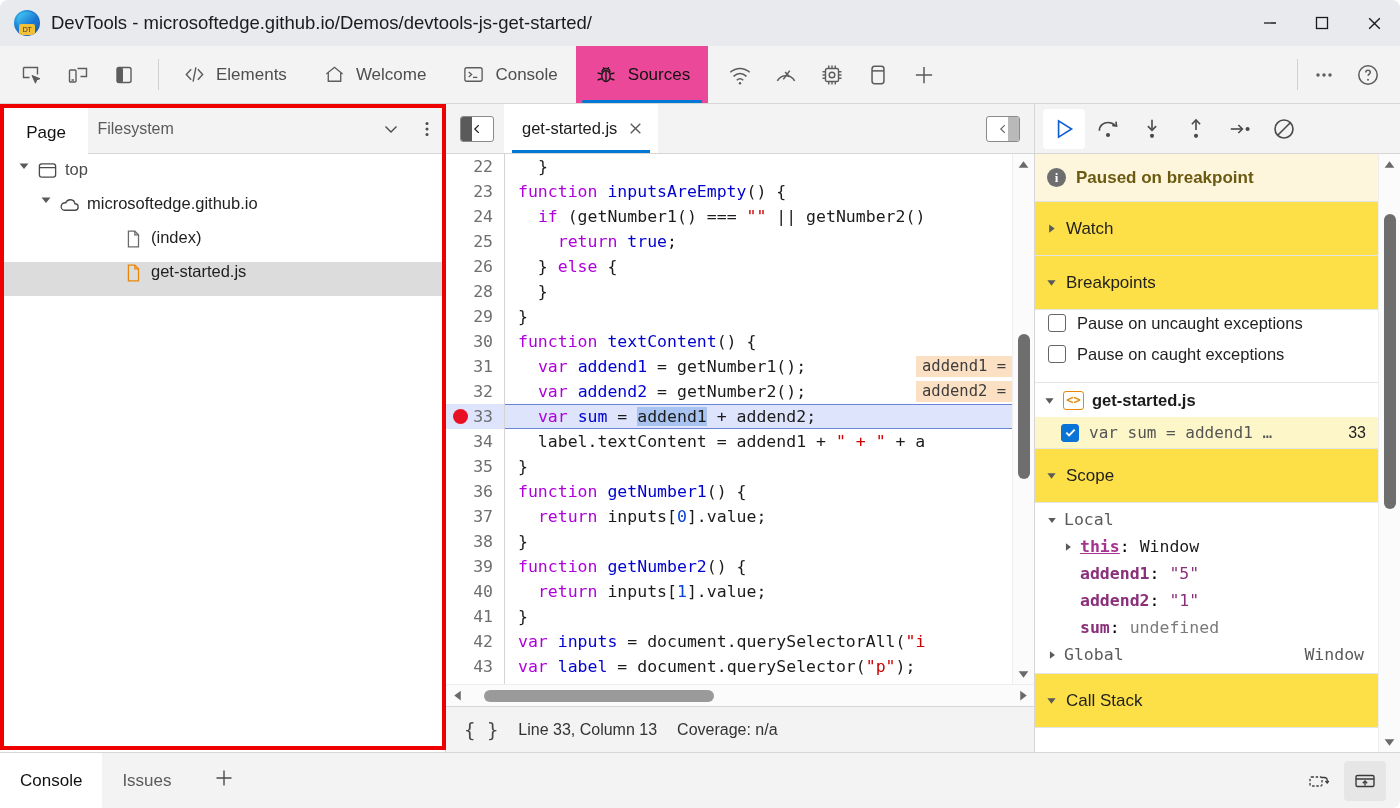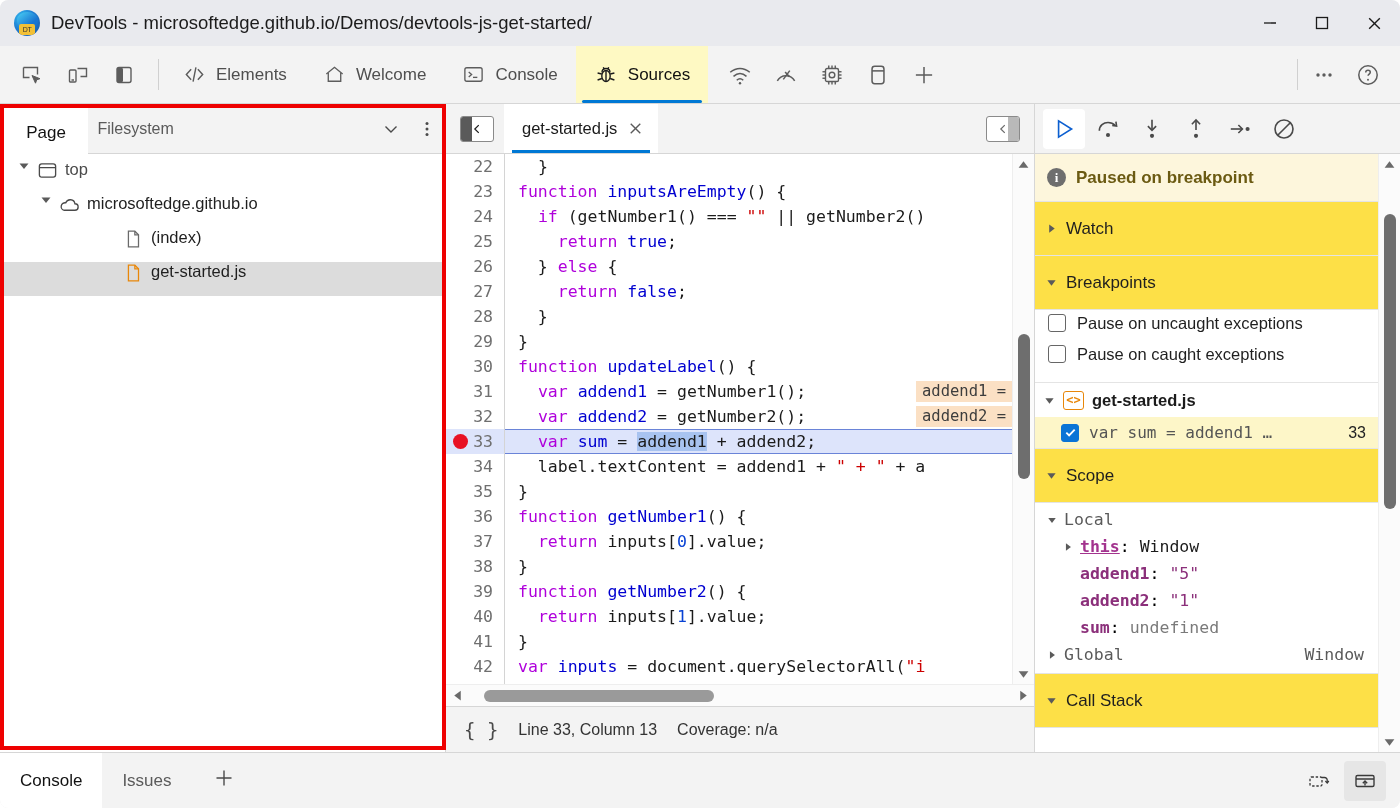--- a/index.html
+++ b/index.html
@@ -77,7 +77,7 @@
   }
   .tab .ticon { display:flex; align-items:center; color:#5c5c5c; }
   .tab.active {
-    background: #fef9c3; color: #111;
+    background: #ec4899; color: #111;
   }
   .tab.active .ticon { color: #1b1b1b; }
   .tab.active::after {

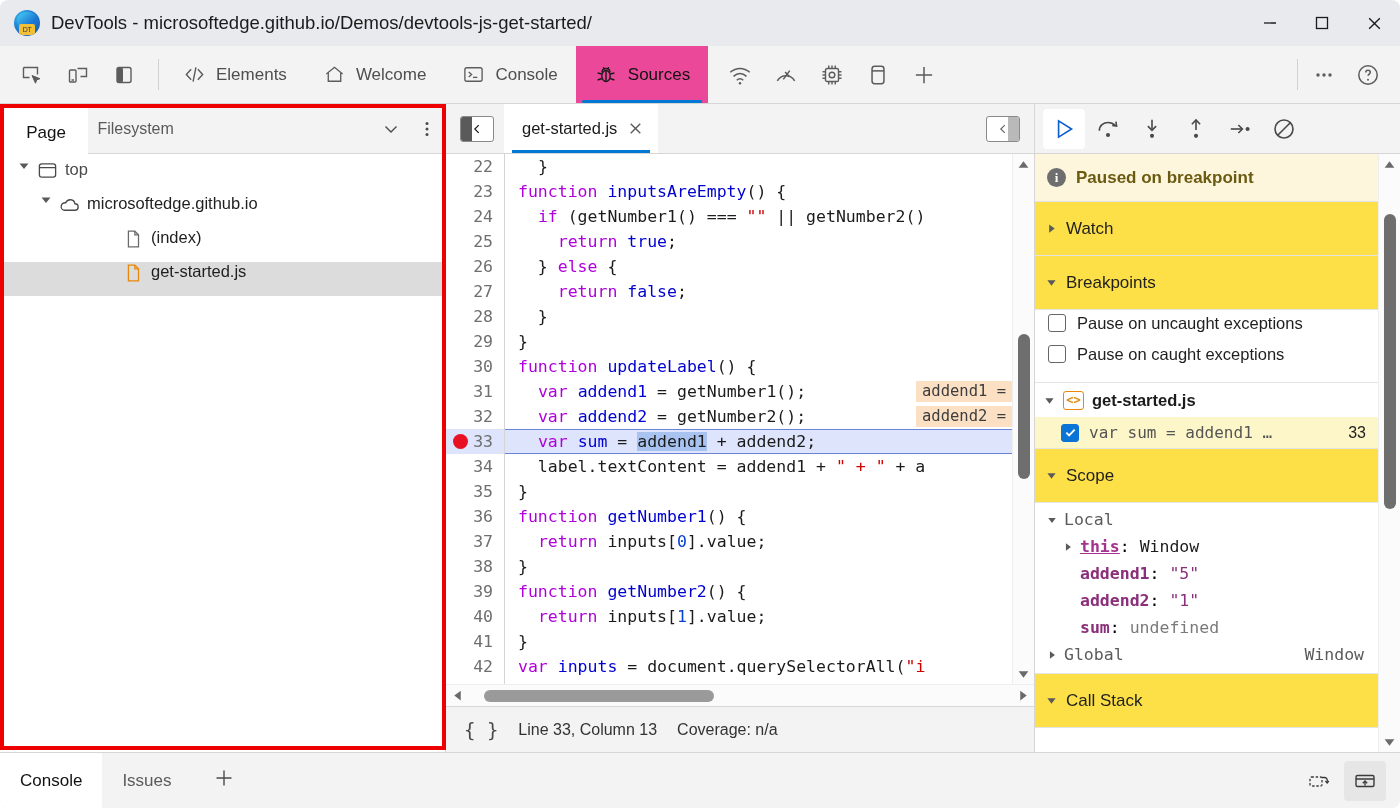--- a/index.html
+++ b/index.html
@@ -653,7 +653,6 @@
             <div class="code-line"><div class="gutter">24</div><div class="ctext"><span class="pl">  </span><span class="k">if</span><span class="pl"> (getNumber1() === </span><span class="str">""</span><span class="pl"> || getNumber2()</span></div></div>
             <div class="code-line"><div class="gutter">25</div><div class="ctext"><span class="pl">    </span><span class="k">return </span><span class="fn">true</span><span class="pl">;</span></div></div>
             <div class="code-line"><div class="gutter">26</div><div class="ctext"><span class="pl">  } </span><span class="k">else</span><span class="pl"> {</span></div></div>
-            <div class="code-line"><div class="gutter">27</div><div class="ctext"><span class="pl">    </span><span class="k">return </span><span class="fn">false</span><span class="pl">;</span></div></div>
             <div class="code-line"><div class="gutter">28</div><div class="ctext"><span class="pl">  }</span></div></div>
             <div class="code-line"><div class="gutter">29</div><div class="ctext"><span class="pl">}</span></div></div>
             <div class="code-line"><div class="gutter">30</div><div class="ctext"><span class="k">function </span><span class="fn">updateLabel</span><span class="pl">() {</span></div></div>

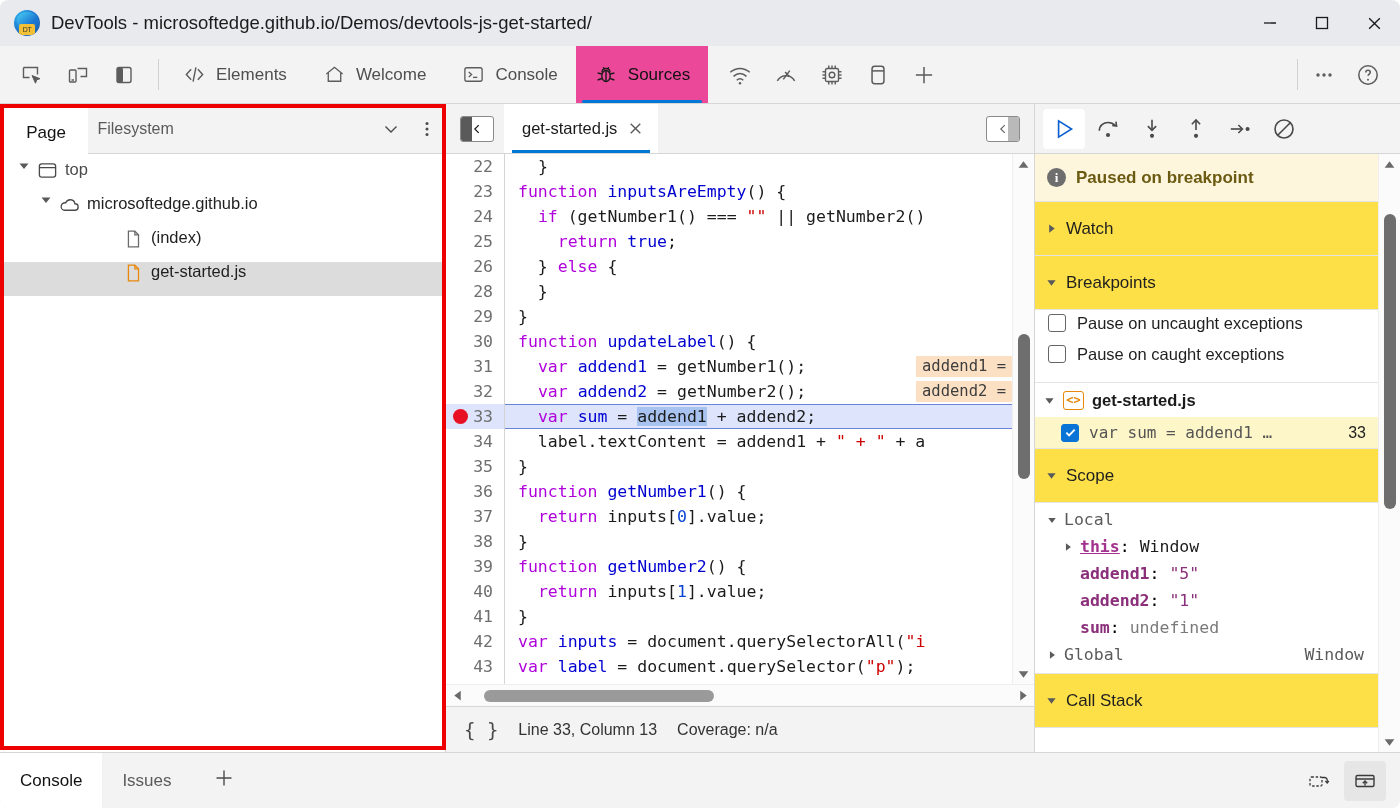--- a/index.html
+++ b/index.html
@@ -655,7 +655,7 @@
             <div class="code-line"><div class="gutter">26</div><div class="ctext"><span class="pl">  } </span><span class="k">else</span><span class="pl"> {</span></div></div>
             <div class="code-line"><div class="gutter">28</div><div class="ctext"><span class="pl">  }</span></div></div>
             <div class="code-line"><div class="gutter">29</div><div class="ctext"><span class="pl">}</span></div></div>
-            <div class="code-line"><div class="gutter">30</div><div class="ctext"><span class="k">function </span><span class="fn">updateLabel</span><span class="pl">() {</span></div></div>
+            <div class="code-line"><div class="gutter">30</div><div class="ctext"><span class="k">function </span><span class="fn">textContent</span><span class="pl">() {</span></div></div>
             <div class="code-line"><div class="gutter">31</div><div class="ctext"><span class="pl">  </span><span class="k">var </span><span class="fn">addend1</span><span class="pl"> = getNumber1();</span></div><div class="inline-val">addend1 =</div></div>
             <div class="code-line"><div class="gutter">32</div><div class="ctext"><span class="pl">  </span><span class="k">var </span><span class="fn">addend2</span><span class="pl"> = getNumber2();</span></div><div class="inline-val">addend2 =</div></div>
             <div class="code-line exec"><div class="gutter">33<span class="bp-dot"></span></div><div class="ctext"><span class="pl">  </span><span class="k">var </span><span class="fn">sum</span><span class="pl"> = </span><span class="pl sel">addend1</span><span class="pl"> + addend2;</span></div></div>

